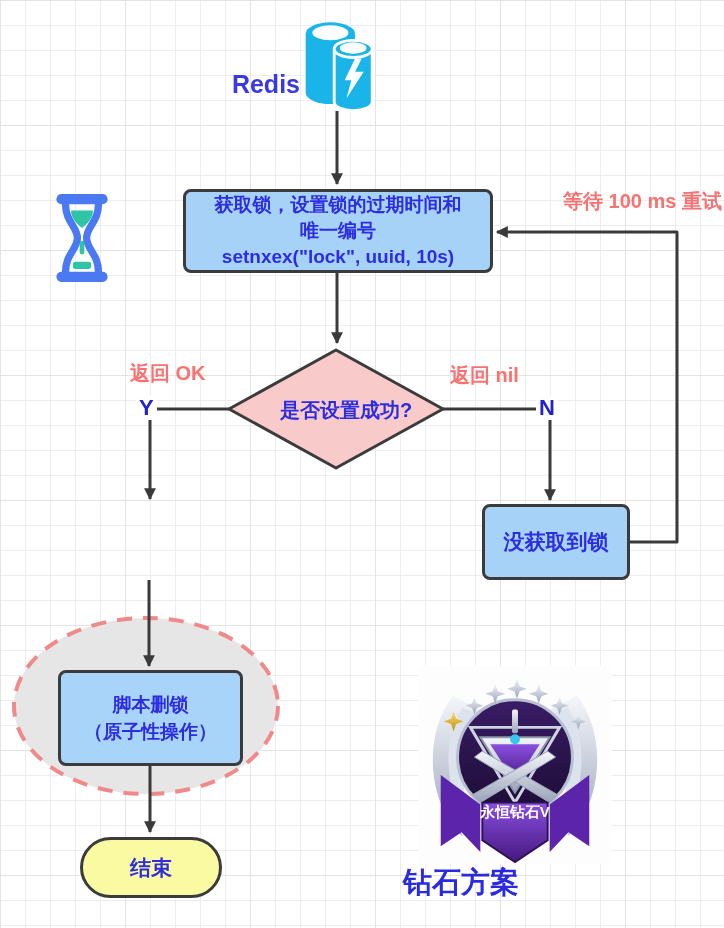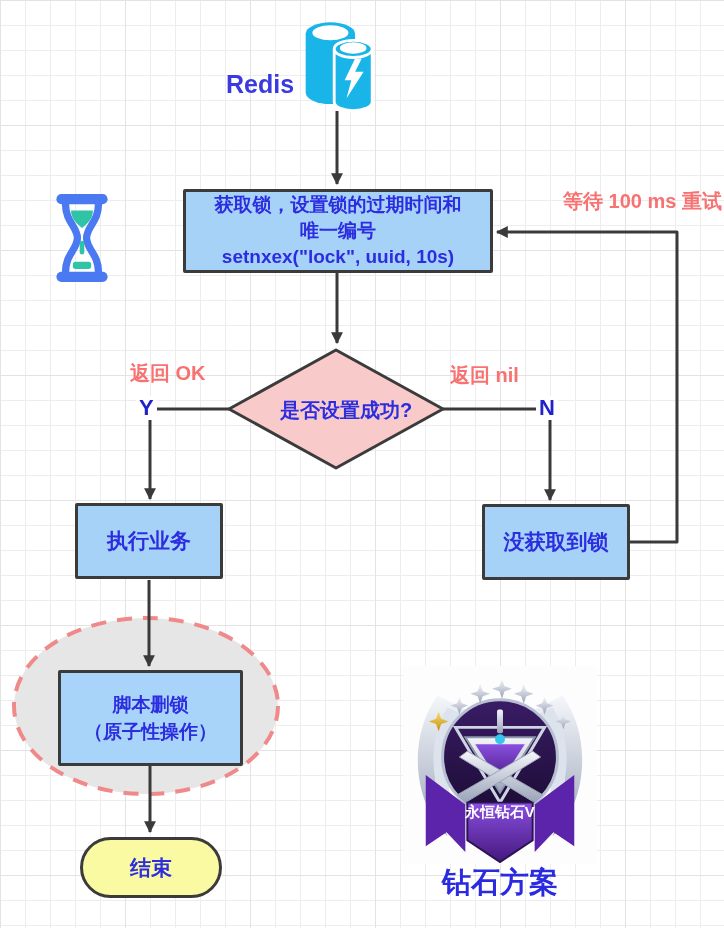--- a/index.html
+++ b/index.html
@@ -41,7 +41,7 @@
   }
   .red-label{position:absolute;color:#f87272;font-weight:bold;font-size:20px;white-space:nowrap;}
   .yn-label{position:absolute;color:#2222cc;font-weight:bold;font-size:22px;background:#ffffff;padding:0 3px;line-height:24px;}
-  .redis-label{position:absolute;left:226px;top:70px;width:74px;text-align:left;color:#3a3ae0;font-size:25px;font-weight:600;}
+  .redis-label{position:absolute;left:226px;top:70px;width:74px;text-align:right;color:#3a3ae0;font-size:25px;font-weight:600;}
   .badge-wrap{position:absolute;left:403px;top:666px;width:194px;height:198px;background:#fdfdfd;}
   .badge-caption{position:absolute;left:403px;top:863px;width:194px;text-align:center;color:#2a2ae0;font-weight:bold;font-size:29px;}
 </style>

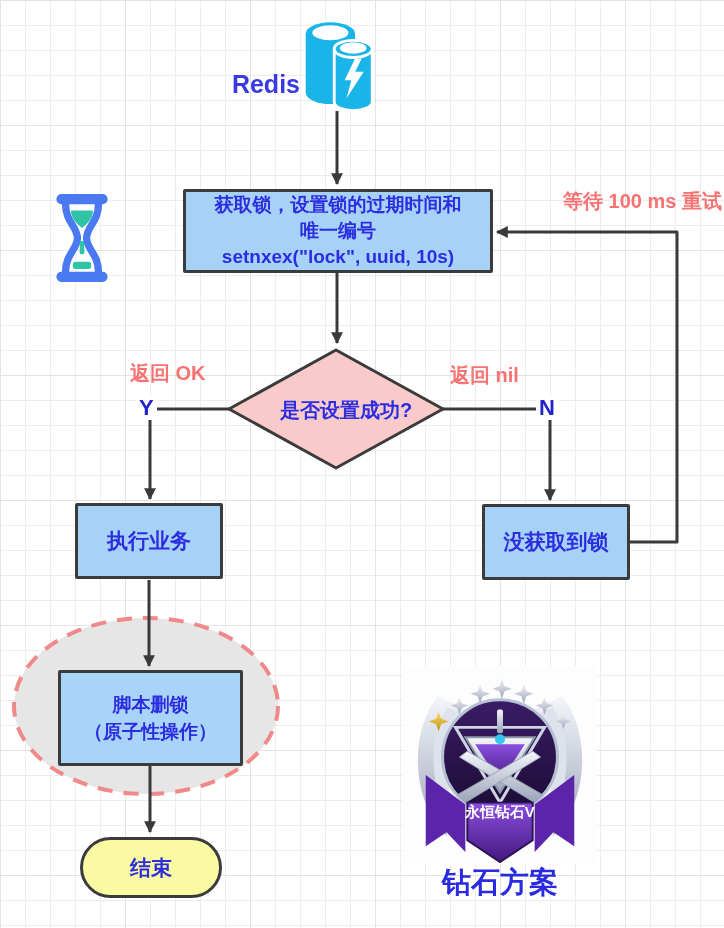--- a/index.html
+++ b/index.html
@@ -20,7 +20,7 @@
 
   .node-box{
     position:absolute;box-sizing:border-box;
-    background:#a7d2f8;border:3px solid #3b3b3b;border-radius:2px;
+    background:#a7d2f8;border:3px solid #3b3b3b;border-radius:8px;
     display:flex;flex-direction:column;align-items:center;justify-content:center;
     color:#2d2de0;font-weight:bold;text-align:center;
   }

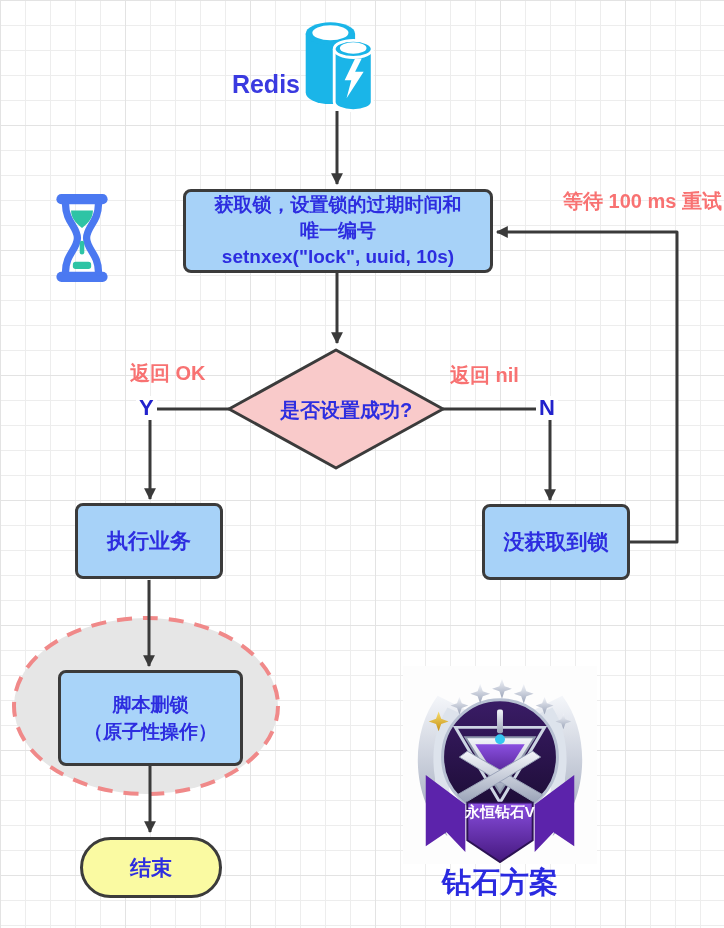--- a/index.html
+++ b/index.html
@@ -112,9 +112,6 @@
   <div class="yn-label" style="left:136px;top:396px;">Y</div>
   <div class="yn-label" style="left:536px;top:396px;">N</div>
 
-  <div class="node-box box2">
-    <span class="ln">执行业务</span>
-  </div>
 
   <div class="node-box box3">
     <span class="ln">没获取到锁</span>

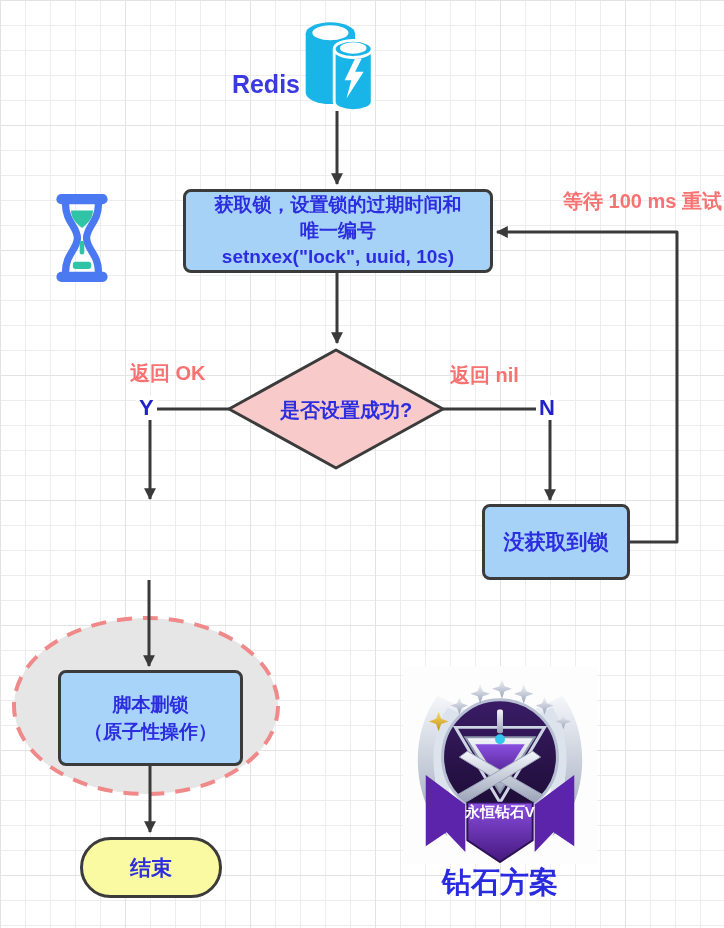--- a/index.html
+++ b/index.html
@@ -42,7 +42,7 @@
   .red-label{position:absolute;color:#f87272;font-weight:bold;font-size:20px;white-space:nowrap;}
   .yn-label{position:absolute;color:#2222cc;font-weight:bold;font-size:22px;background:#ffffff;padding:0 3px;line-height:24px;}
   .redis-label{position:absolute;left:226px;top:70px;width:74px;text-align:right;color:#3a3ae0;font-size:25px;font-weight:600;}
-  .badge-wrap{position:absolute;left:403px;top:666px;width:194px;height:198px;background:#fdfdfd;}
+  .badge-wrap{position:absolute;left:418px;top:666px;width:194px;height:198px;background:#fdfdfd;}
   .badge-caption{position:absolute;left:403px;top:863px;width:194px;text-align:center;color:#2a2ae0;font-weight:bold;font-size:29px;}
 </style>
 </head>

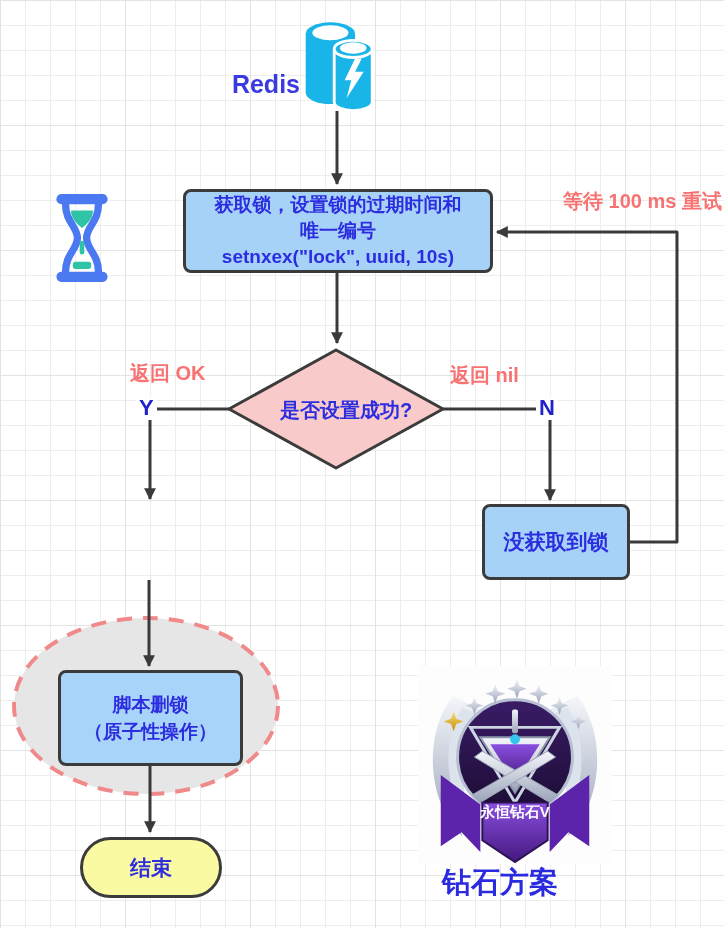--- a/index.html
+++ b/index.html
@@ -43,7 +43,7 @@
   .yn-label{position:absolute;color:#2222cc;font-weight:bold;font-size:22px;background:#ffffff;padding:0 3px;line-height:24px;}
   .redis-label{position:absolute;left:226px;top:70px;width:74px;text-align:right;color:#3a3ae0;font-size:25px;font-weight:600;}
   .badge-wrap{position:absolute;left:418px;top:666px;width:194px;height:198px;background:#fdfdfd;}
-  .badge-caption{position:absolute;left:403px;top:863px;width:194px;text-align:center;color:#2a2ae0;font-weight:bold;font-size:29px;}
+  .badge-caption{position:absolute;left:403px;top:863px;width:194px;color:#2a2ae0;font-weight:bold;font-size:29px;}
 </style>
 </head>
 <body>

